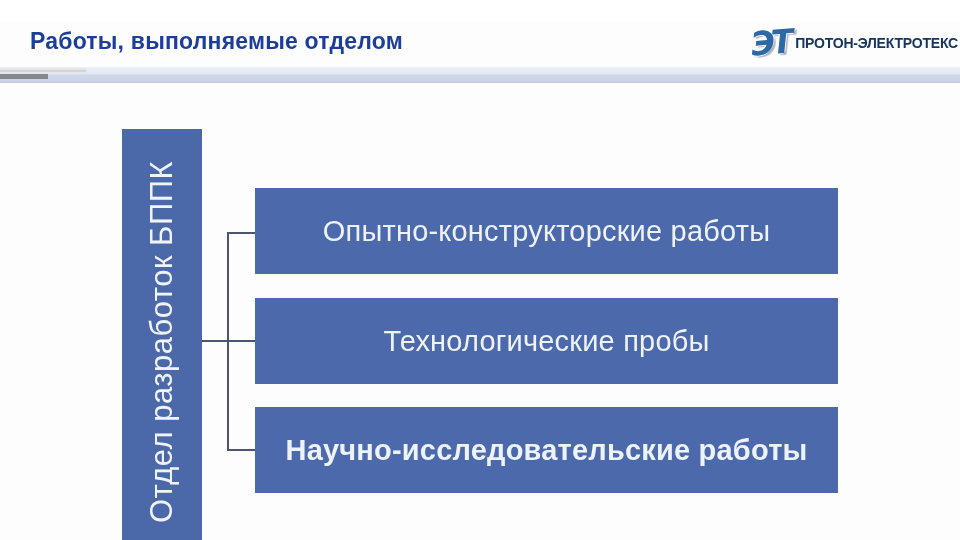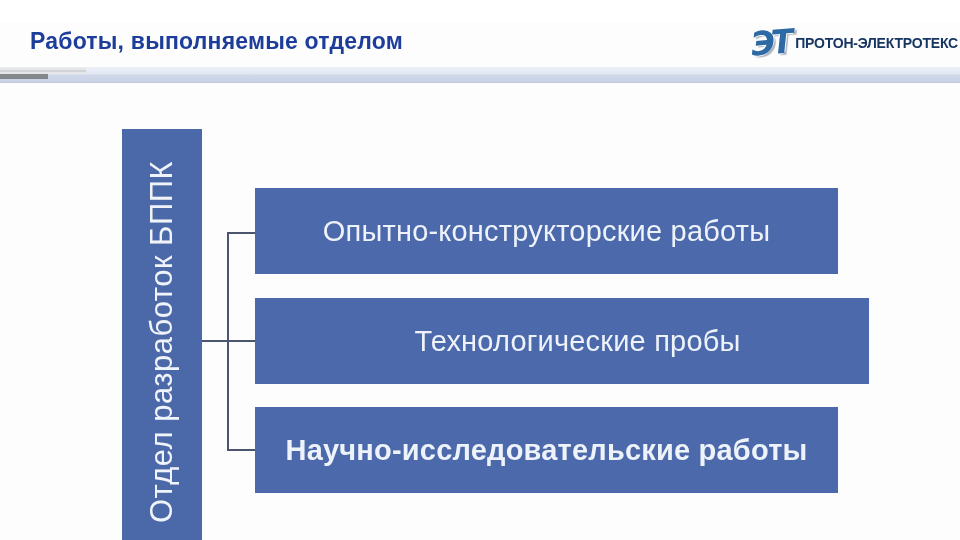--- a/index.html
+++ b/index.html
@@ -69,7 +69,7 @@
     text-align:center;
   }
   .node-1 { top:166px; }
-  .node-2 { top:276px;padding-left:31px; }
+  .node-2 { top:276px; }
   .node-3 { top:385px;font-weight:bold; }
 
   

